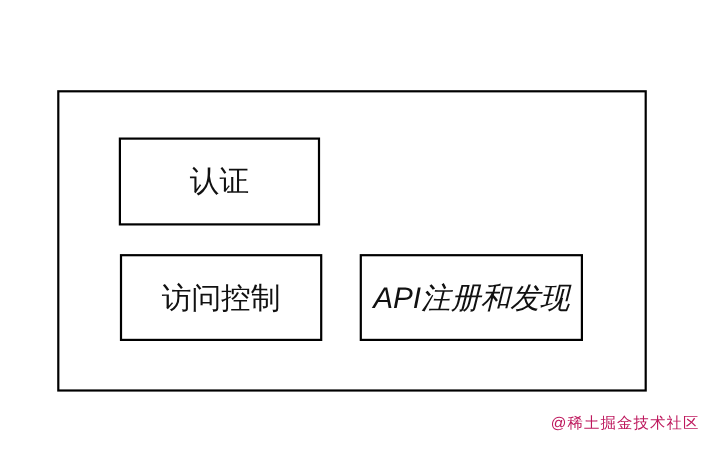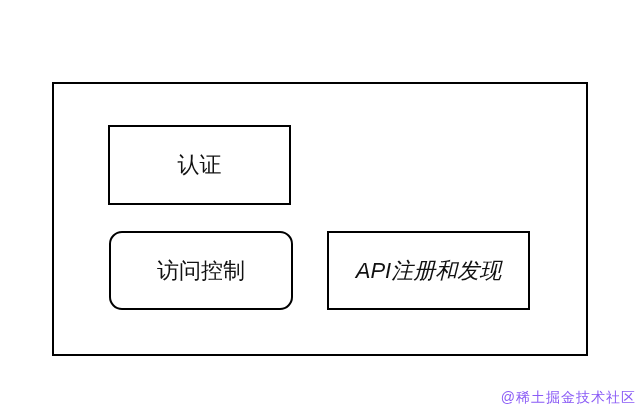--- a/index.html
+++ b/index.html
@@ -43,7 +43,7 @@
     display: flex;
     align-items: center;
     justify-content: center;
-    font-size: 22px;
+    font-size: 27px;
     color: #111111;
     white-space: nowrap;
   }

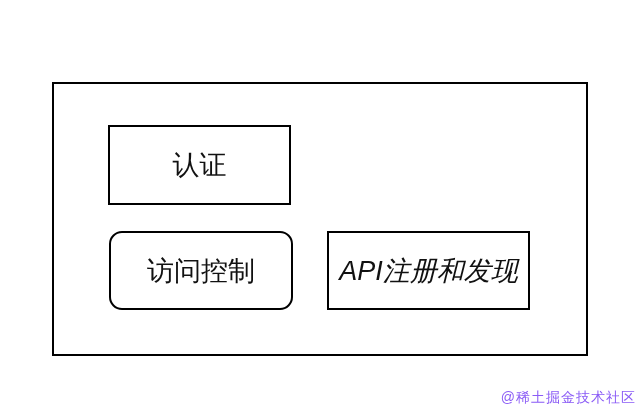--- a/index.html
+++ b/index.html
@@ -49,7 +49,7 @@
   }
   .func-box.pos-1 { left: 54px;  top: 41px;  width: 183px; height: 80px; }
   .func-box.pos-2 { left: 275px; top: 41px;  width: 201px; height: 80px; }
-  .func-box.pos-3 { left: 55px;  top: 147px; width: 184px; height: 79px; border-radius: 13px; }
+  .func-box.pos-3 { left: 55px;  top: 147px; width: 184px; height: 79px; }
   .func-box.pos-4 { left: 273px; top: 147px; width: 203px; height: 79px; font-style: italic; }
   .watermark {
     position: absolute;

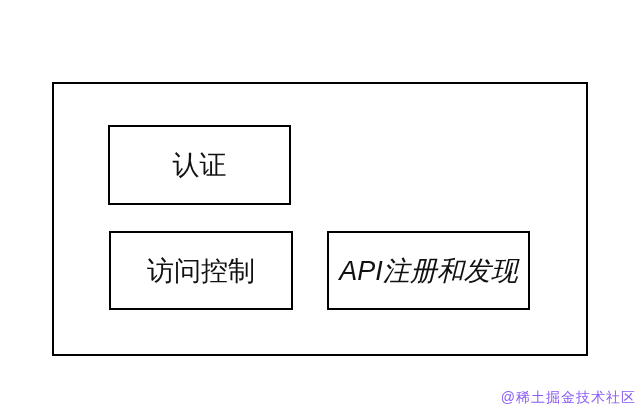--- a/index.html
+++ b/index.html
@@ -54,9 +54,9 @@
   .watermark {
     position: absolute;
     right: 8px;
-    bottom: 11px;
+    bottom: 24px;
     font-size: 14px;
-    color: #8b5cf6;
+    color: #be185d;
     letter-spacing: 1px;
     white-space: nowrap;
   }

